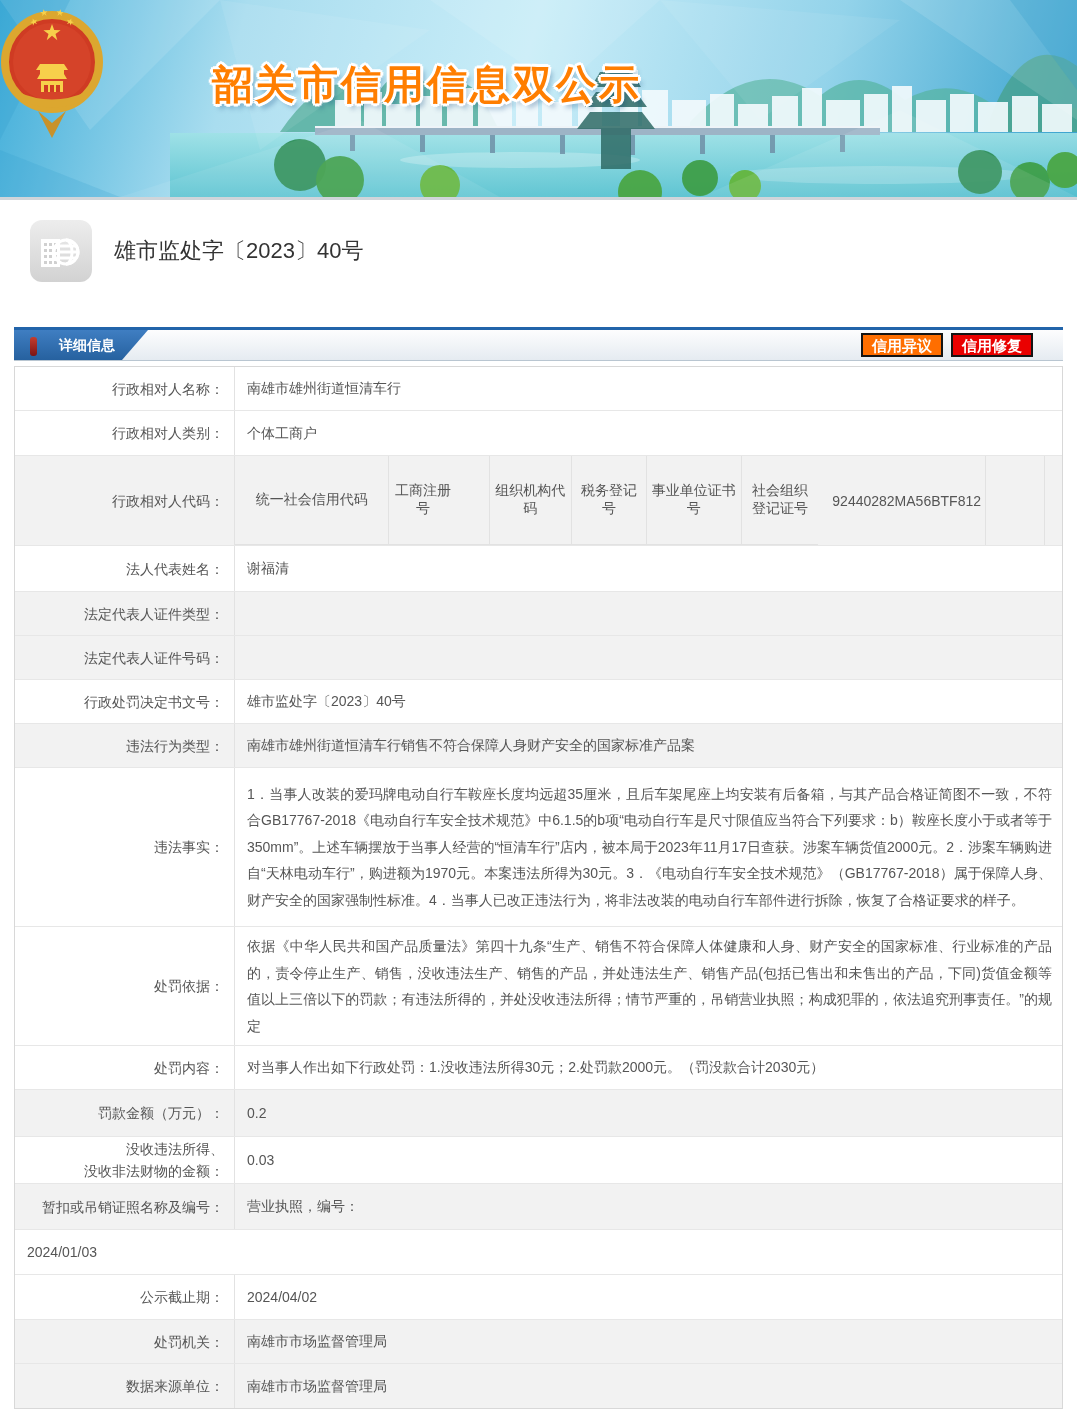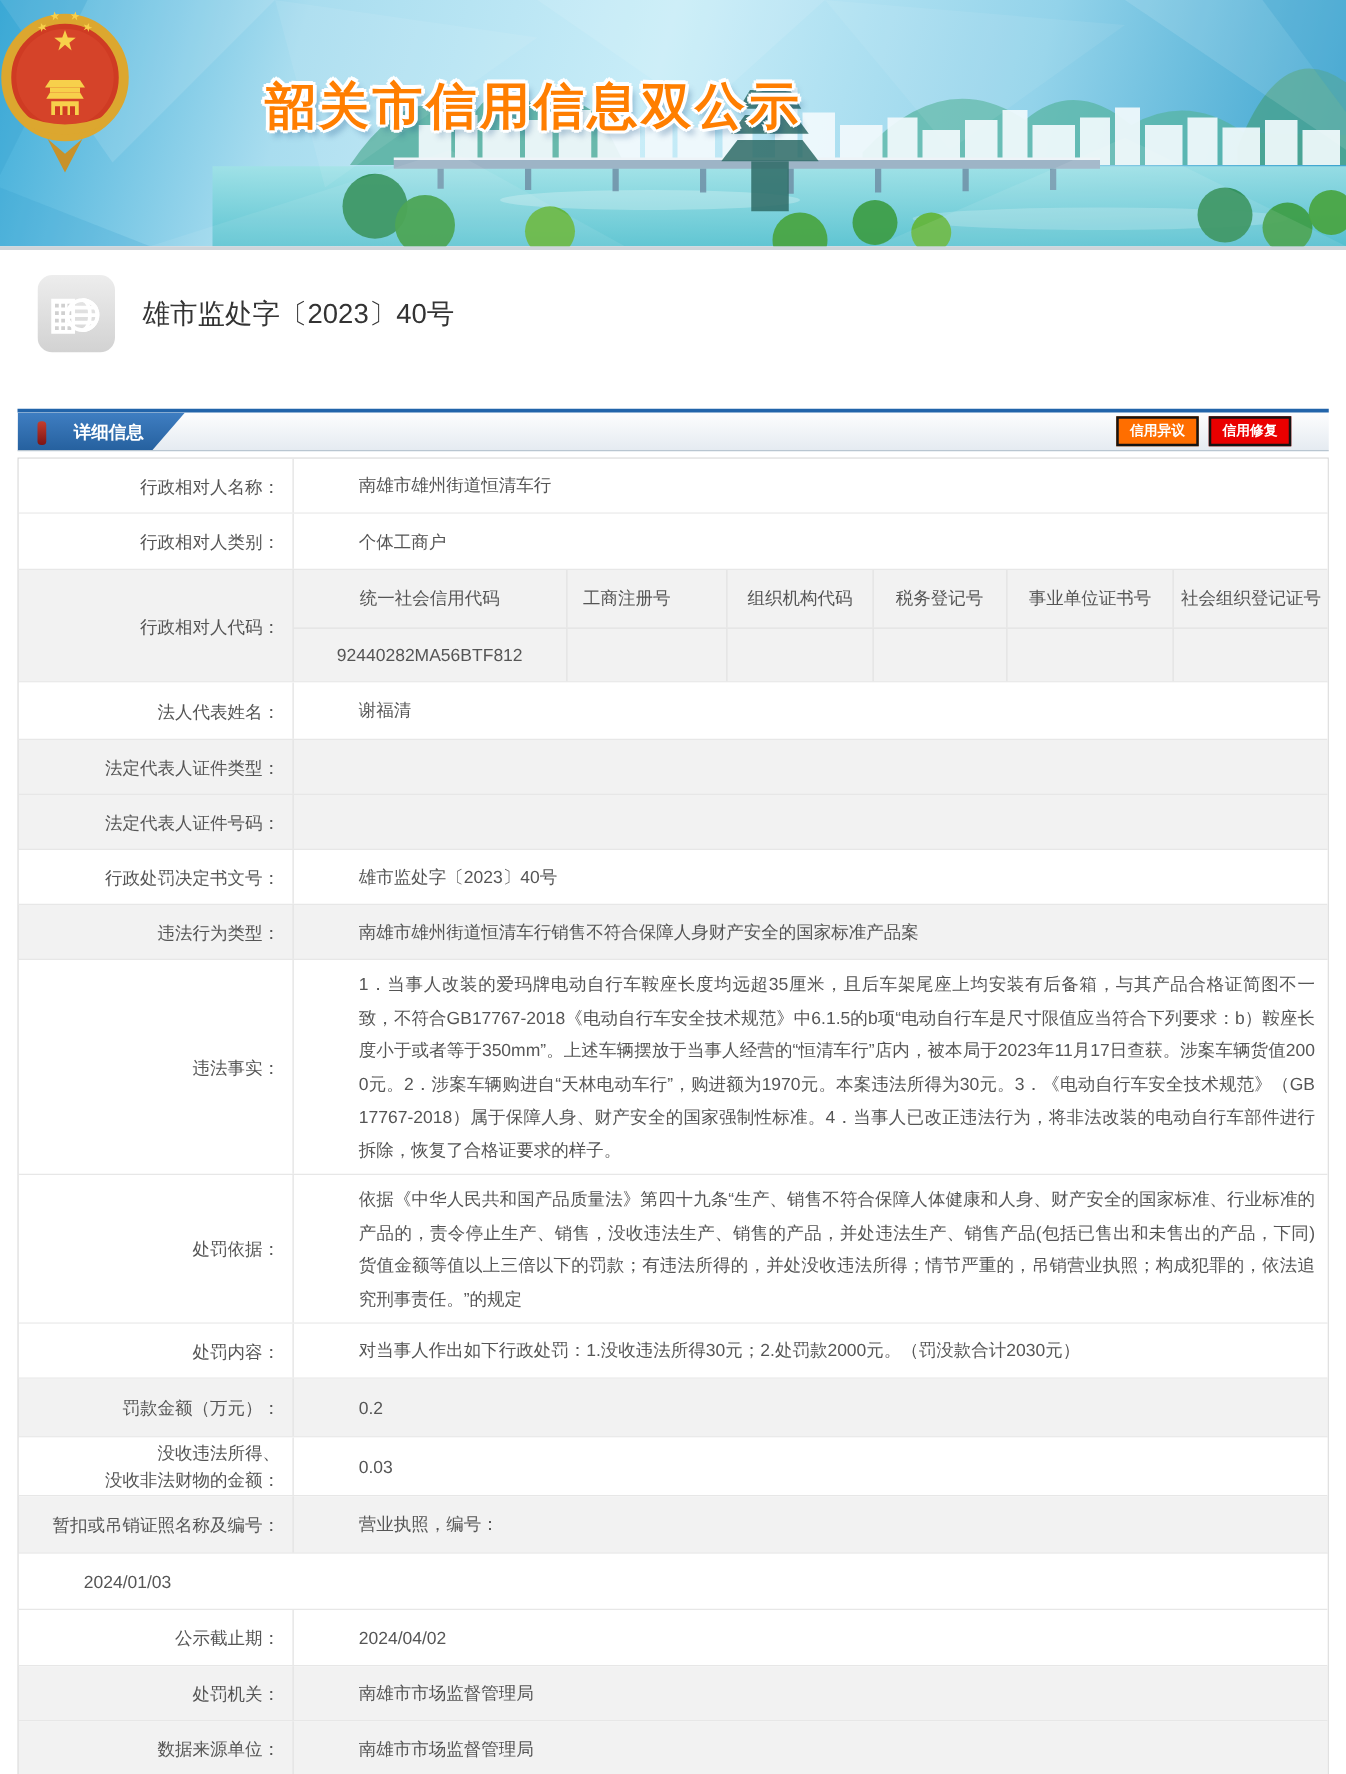--- a/index.html
+++ b/index.html
@@ -50,7 +50,7 @@
   .bar-buttons{margin-left:auto;display:flex;gap:8px;margin-right:30px;z-index:2;}
   .btn{
     height:24px;box-sizing:border-box;padding:0 9px;border:2px solid #141414;
-    color:#fff;font-size:11px;font-weight:bold;line-height:19px;cursor:pointer;
+    color:#fff;font-size:15px;font-weight:bold;line-height:19px;cursor:pointer;
   }
   .btn-orange{background:#ff6e00;}
   .btn-red{background:#ea0000;}

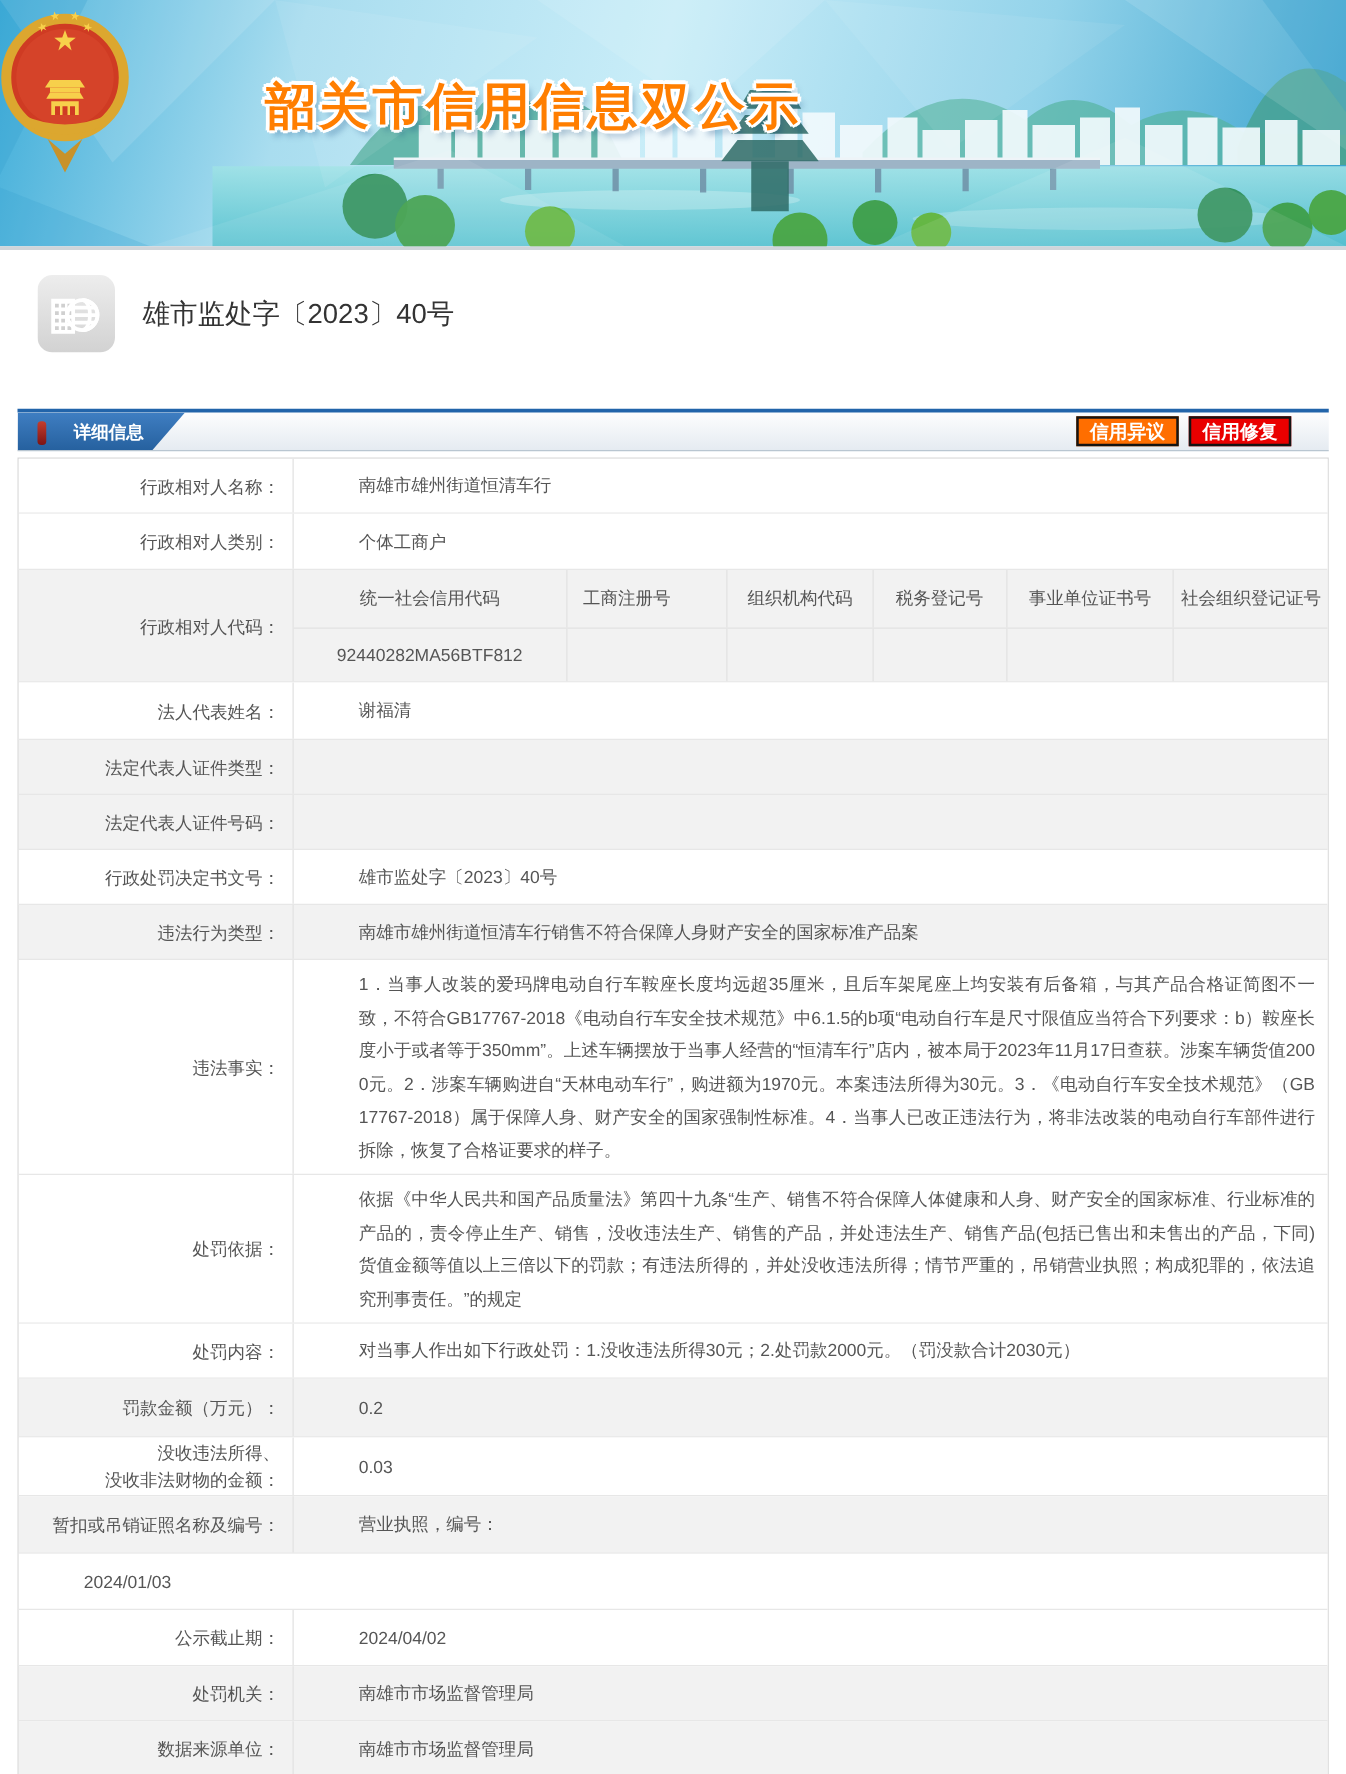--- a/index.html
+++ b/index.html
@@ -69,7 +69,7 @@
     color:#555;white-space:pre-line;line-height:22px;
   }
   .tvalue{flex:1;display:flex;align-items:center;padding:6px 10px 6px 12px;box-sizing:border-box;}
-  .tvalue span{line-height:26.5px;text-align:justify;word-break:break-all;margin-left:40px;}
+  .tvalue span{line-height:26.5px;text-align:justify;word-break:break-all;}
   
   .code-sub{flex:1;display:flex;flex-direction:column;}
   .code-head{display:flex;min-height:46px;border-bottom:1px solid #e2e2e2;}

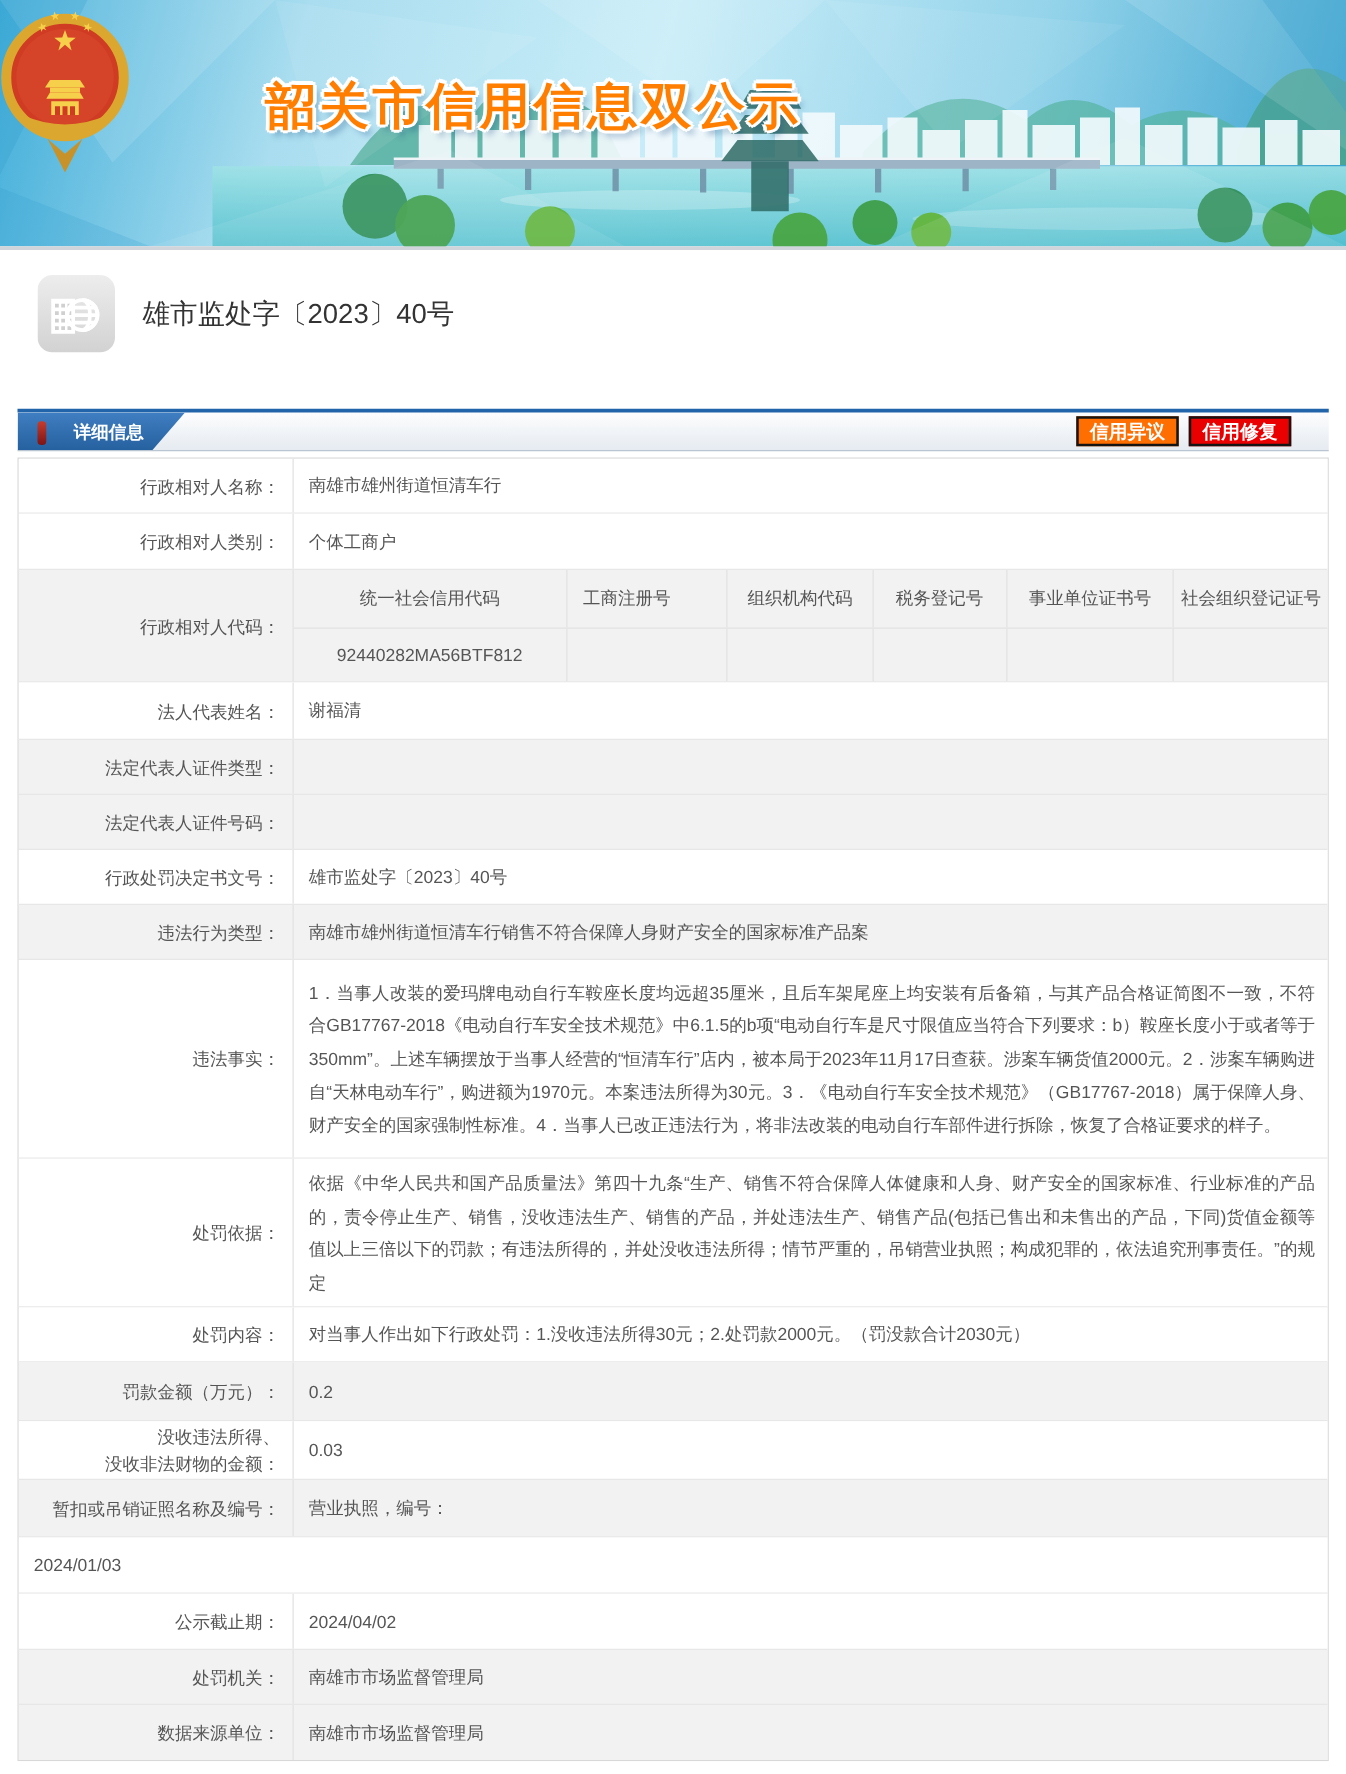--- a/index.html
+++ b/index.html
@@ -71,7 +71,7 @@
   .tvalue{flex:1;display:flex;align-items:center;padding:6px 10px 6px 12px;box-sizing:border-box;}
   .tvalue span{line-height:26.5px;text-align:justify;word-break:break-all;}
   
-  .code-sub{flex:1;display:flex;flex-direction:column;}
+  .code-sub{flex:1;display:flex;flex-direction:row;gap:10px;}
   .code-head{display:flex;min-height:46px;border-bottom:1px solid #e2e2e2;}
   .code-vals{display:flex;min-height:42px;}
   .code-cell{display:flex;align-items:center;justify-content:center;text-align:center;box-sizing:border-box;padding:2px 4px;}

